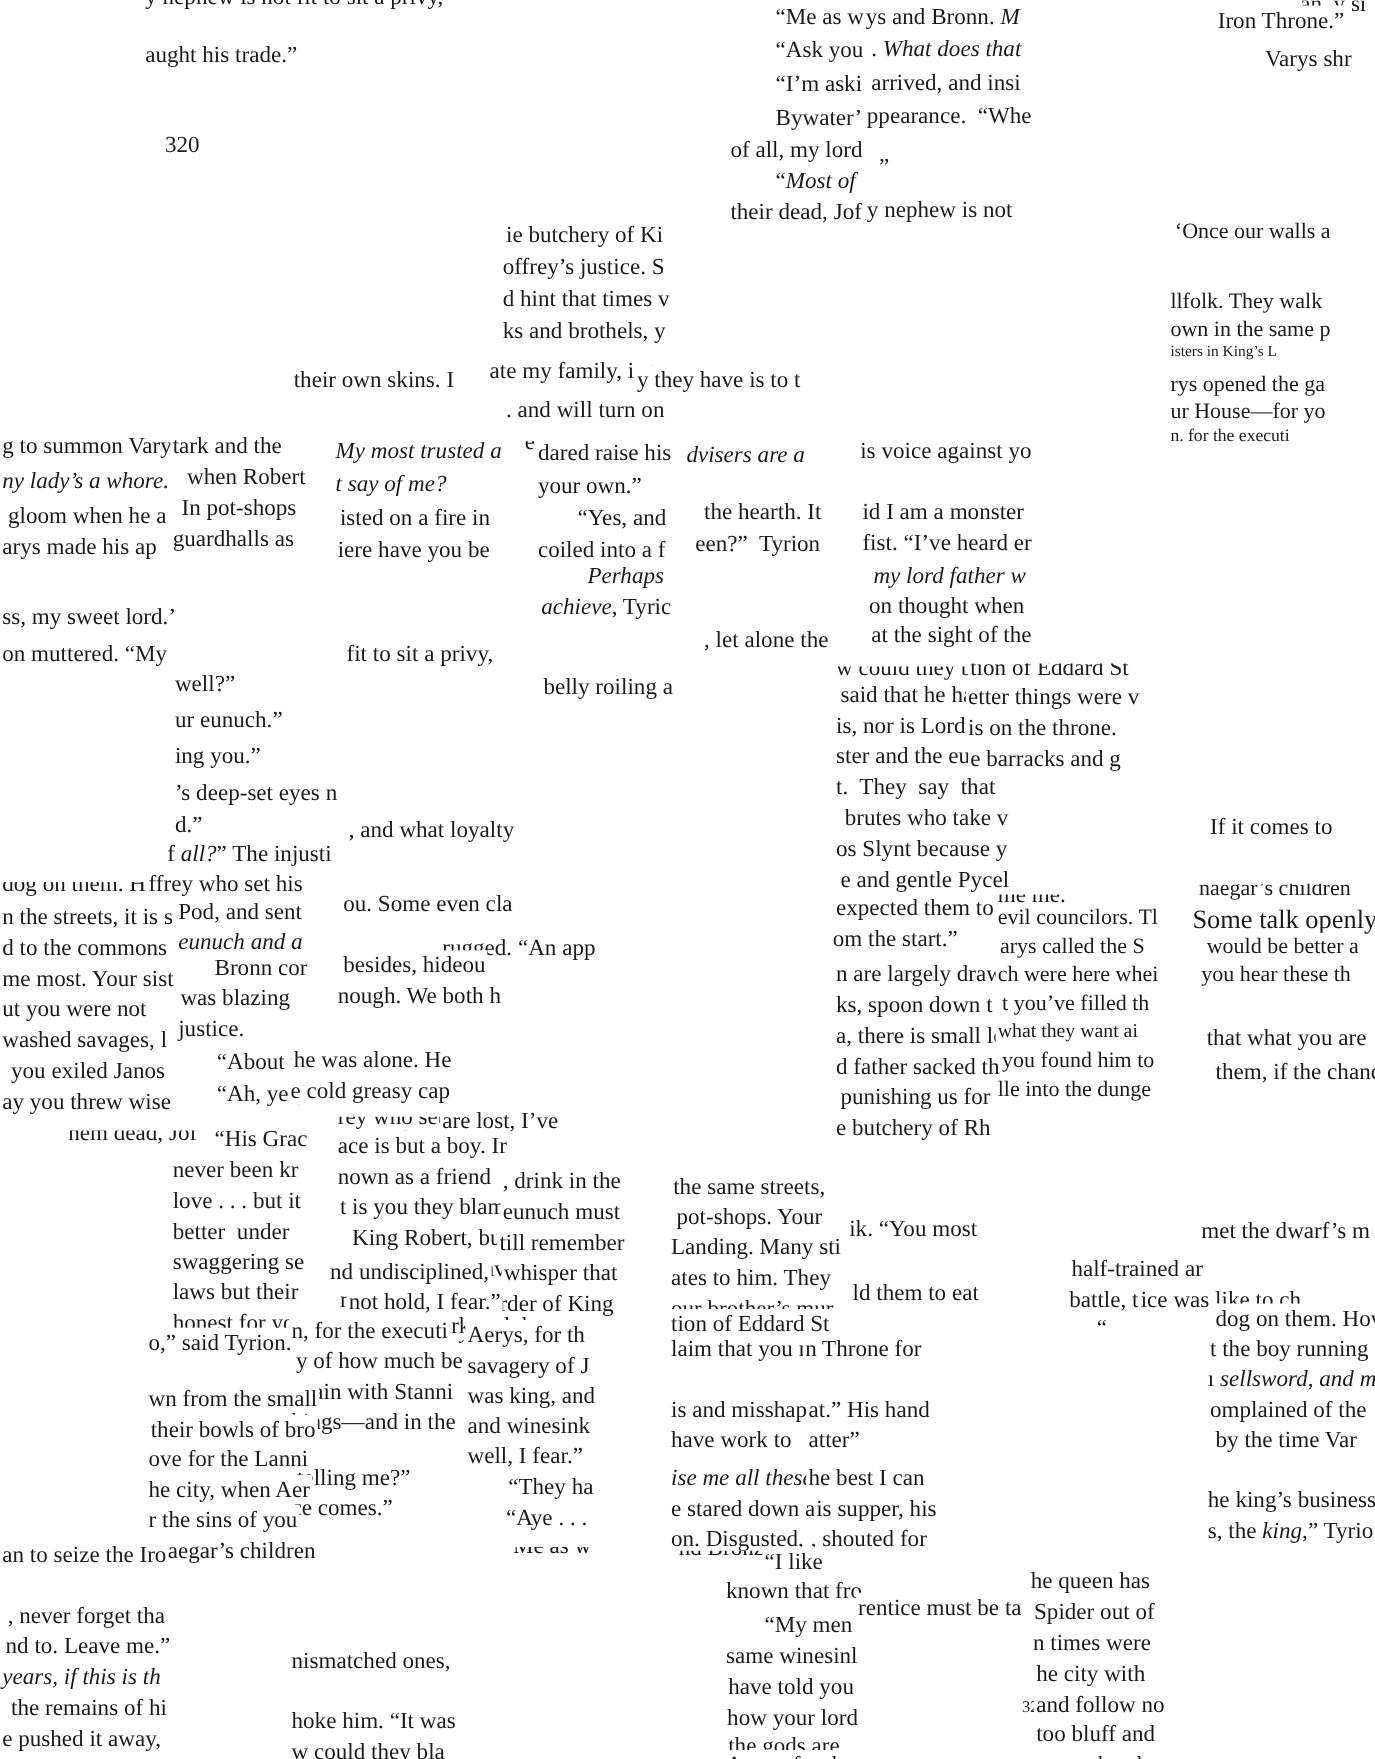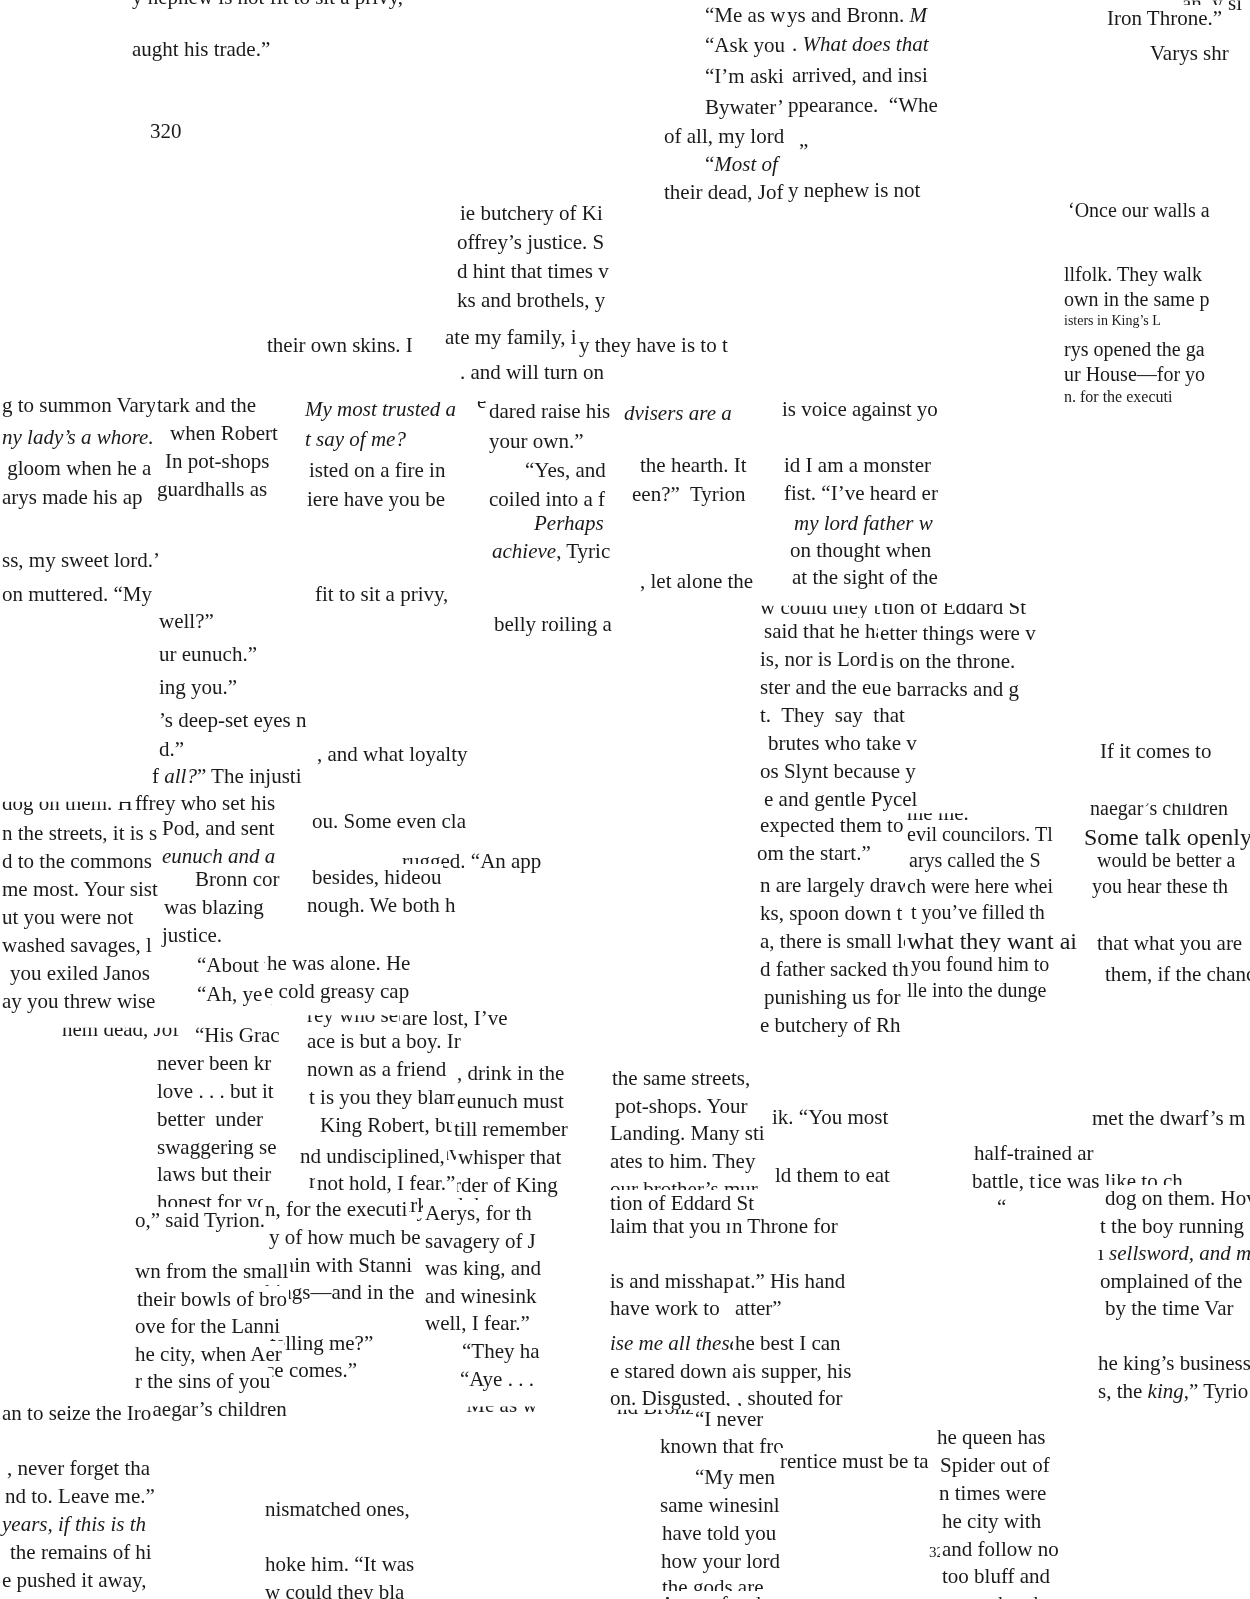--- a/index.html
+++ b/index.html
@@ -106,7 +106,7 @@
     <div class="line" style="left: 907px; top: 848px; font-size: 20px;"><span>arys called the S</span></div>
     <div class="line" style="left: 905px; top: 874px; font-size: 20px;"><span>ch were here whei</span></div>
     <div class="line" style="left: 909px; top: 900px; font-size: 20px;"><span>t you’ve filled th</span></div>
-    <div class="line" style="left: 905px; top: 926px; font-size: 24px;"><span>what they want ai</span></div>
+    <div class="line" style="left: 905px; top: 926px; font-size: 18px;"><span>what they want ai</span></div>
     <div class="line" style="left: 909px; top: 952px; font-size: 20px;"><span>you found him to</span></div>
     <div class="line" style="left: 905px; top: 978px; font-size: 20px;"><span>lle into the dunge</span></div>
     <div class="line" style="left: 1088px; top: 796px; font-size: 20px; clip-path: inset(30% 0px 0px);"><span>naegar’s children</span></div>

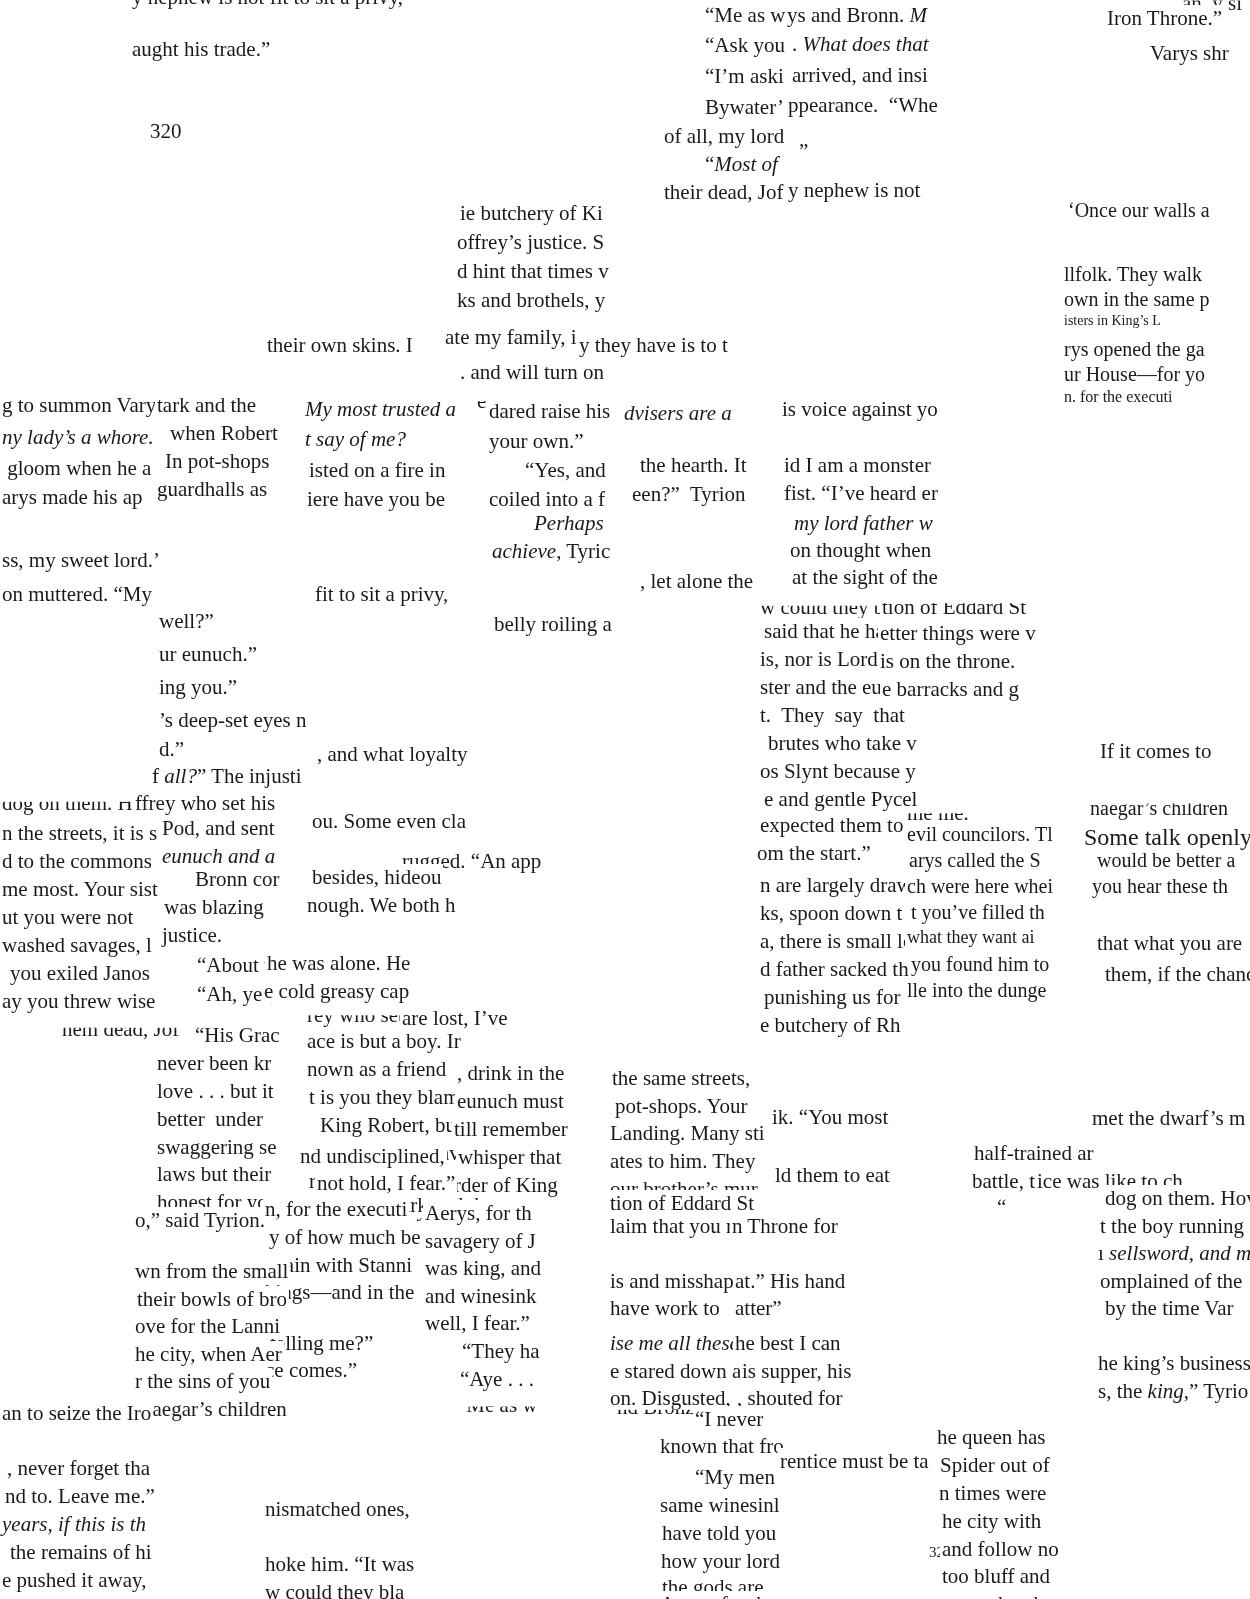--- a/index.html
+++ b/index.html
@@ -222,7 +222,7 @@
     <div class="line" style="left: 263px; top: 1551px;"><span>hoke him. “It was</span></div>
     <div class="line" style="left: 263px; top: 1579px;"><span>w could they bla</span></div>
     <div class="line" style="left: 615px; top: 1394px; clip-path: inset(60% 0px 0px);"><span>nd Bronze M</span></div>
-    <div class="line" style="left: 693px; top: 1406px;"><span>“I never </span></div>
+    <div class="line" style="left: 693px; top: 1406px;"><span>“I like </span></div>
     <div class="line" style="left: 658px; top: 1433px;"><span>known that fro</span></div>
     <div class="line" style="left: 778px; top: 1448px;"><span>rentice must be ta</span></div>
     <div class="line" style="left: 693px; top: 1464px;"><span>“My men</span></div>

